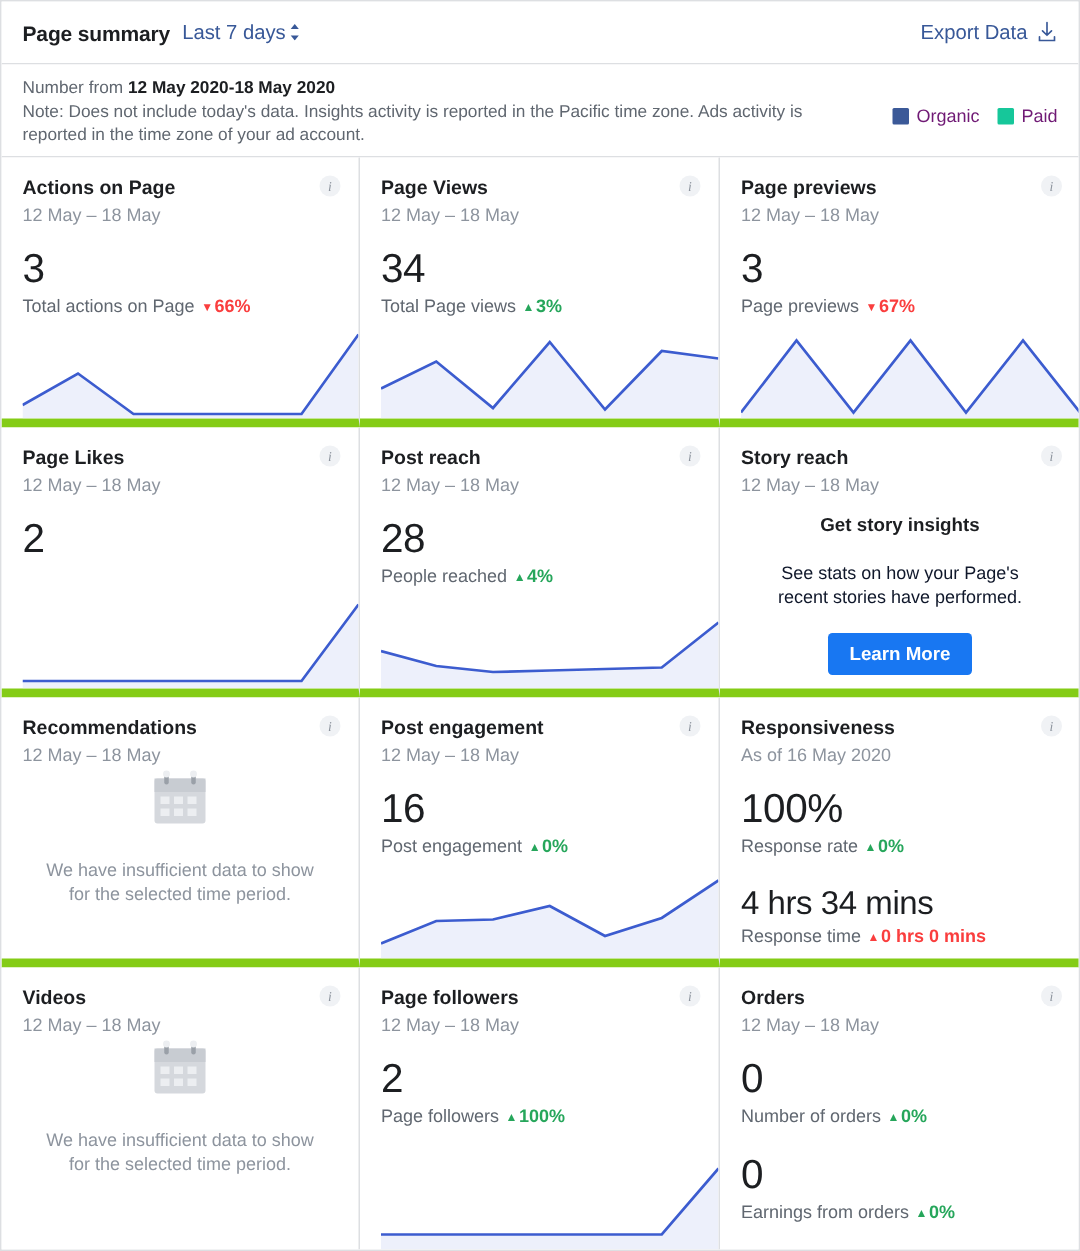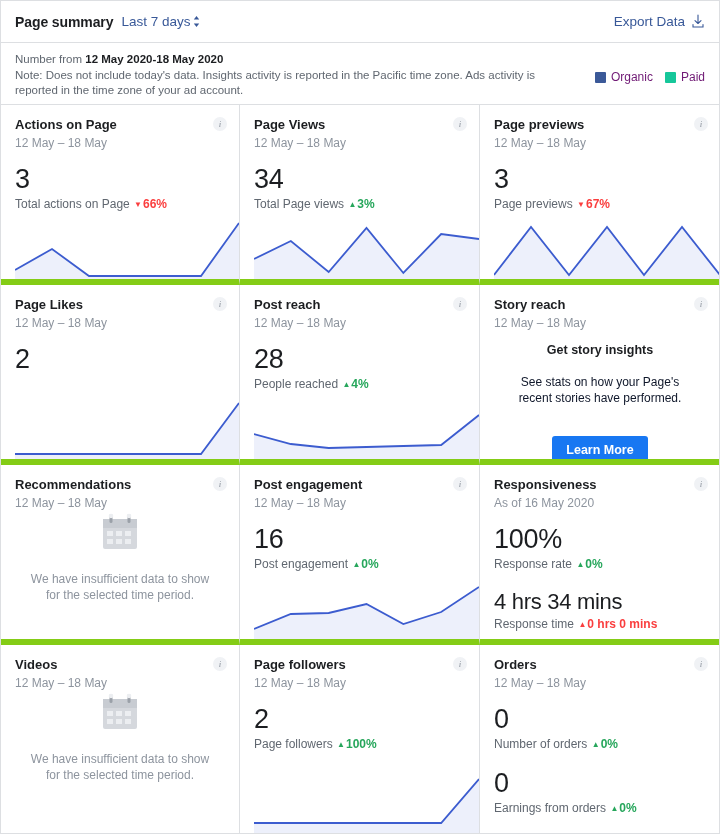--- a/index.html
+++ b/index.html
@@ -208,7 +208,7 @@
     max-width: 185px;
   }
   .promo-btn {
-    margin-top: 30px;
+    margin-top: 16px;
     background: #1877f2;
     color: #fff;
     border: none;

